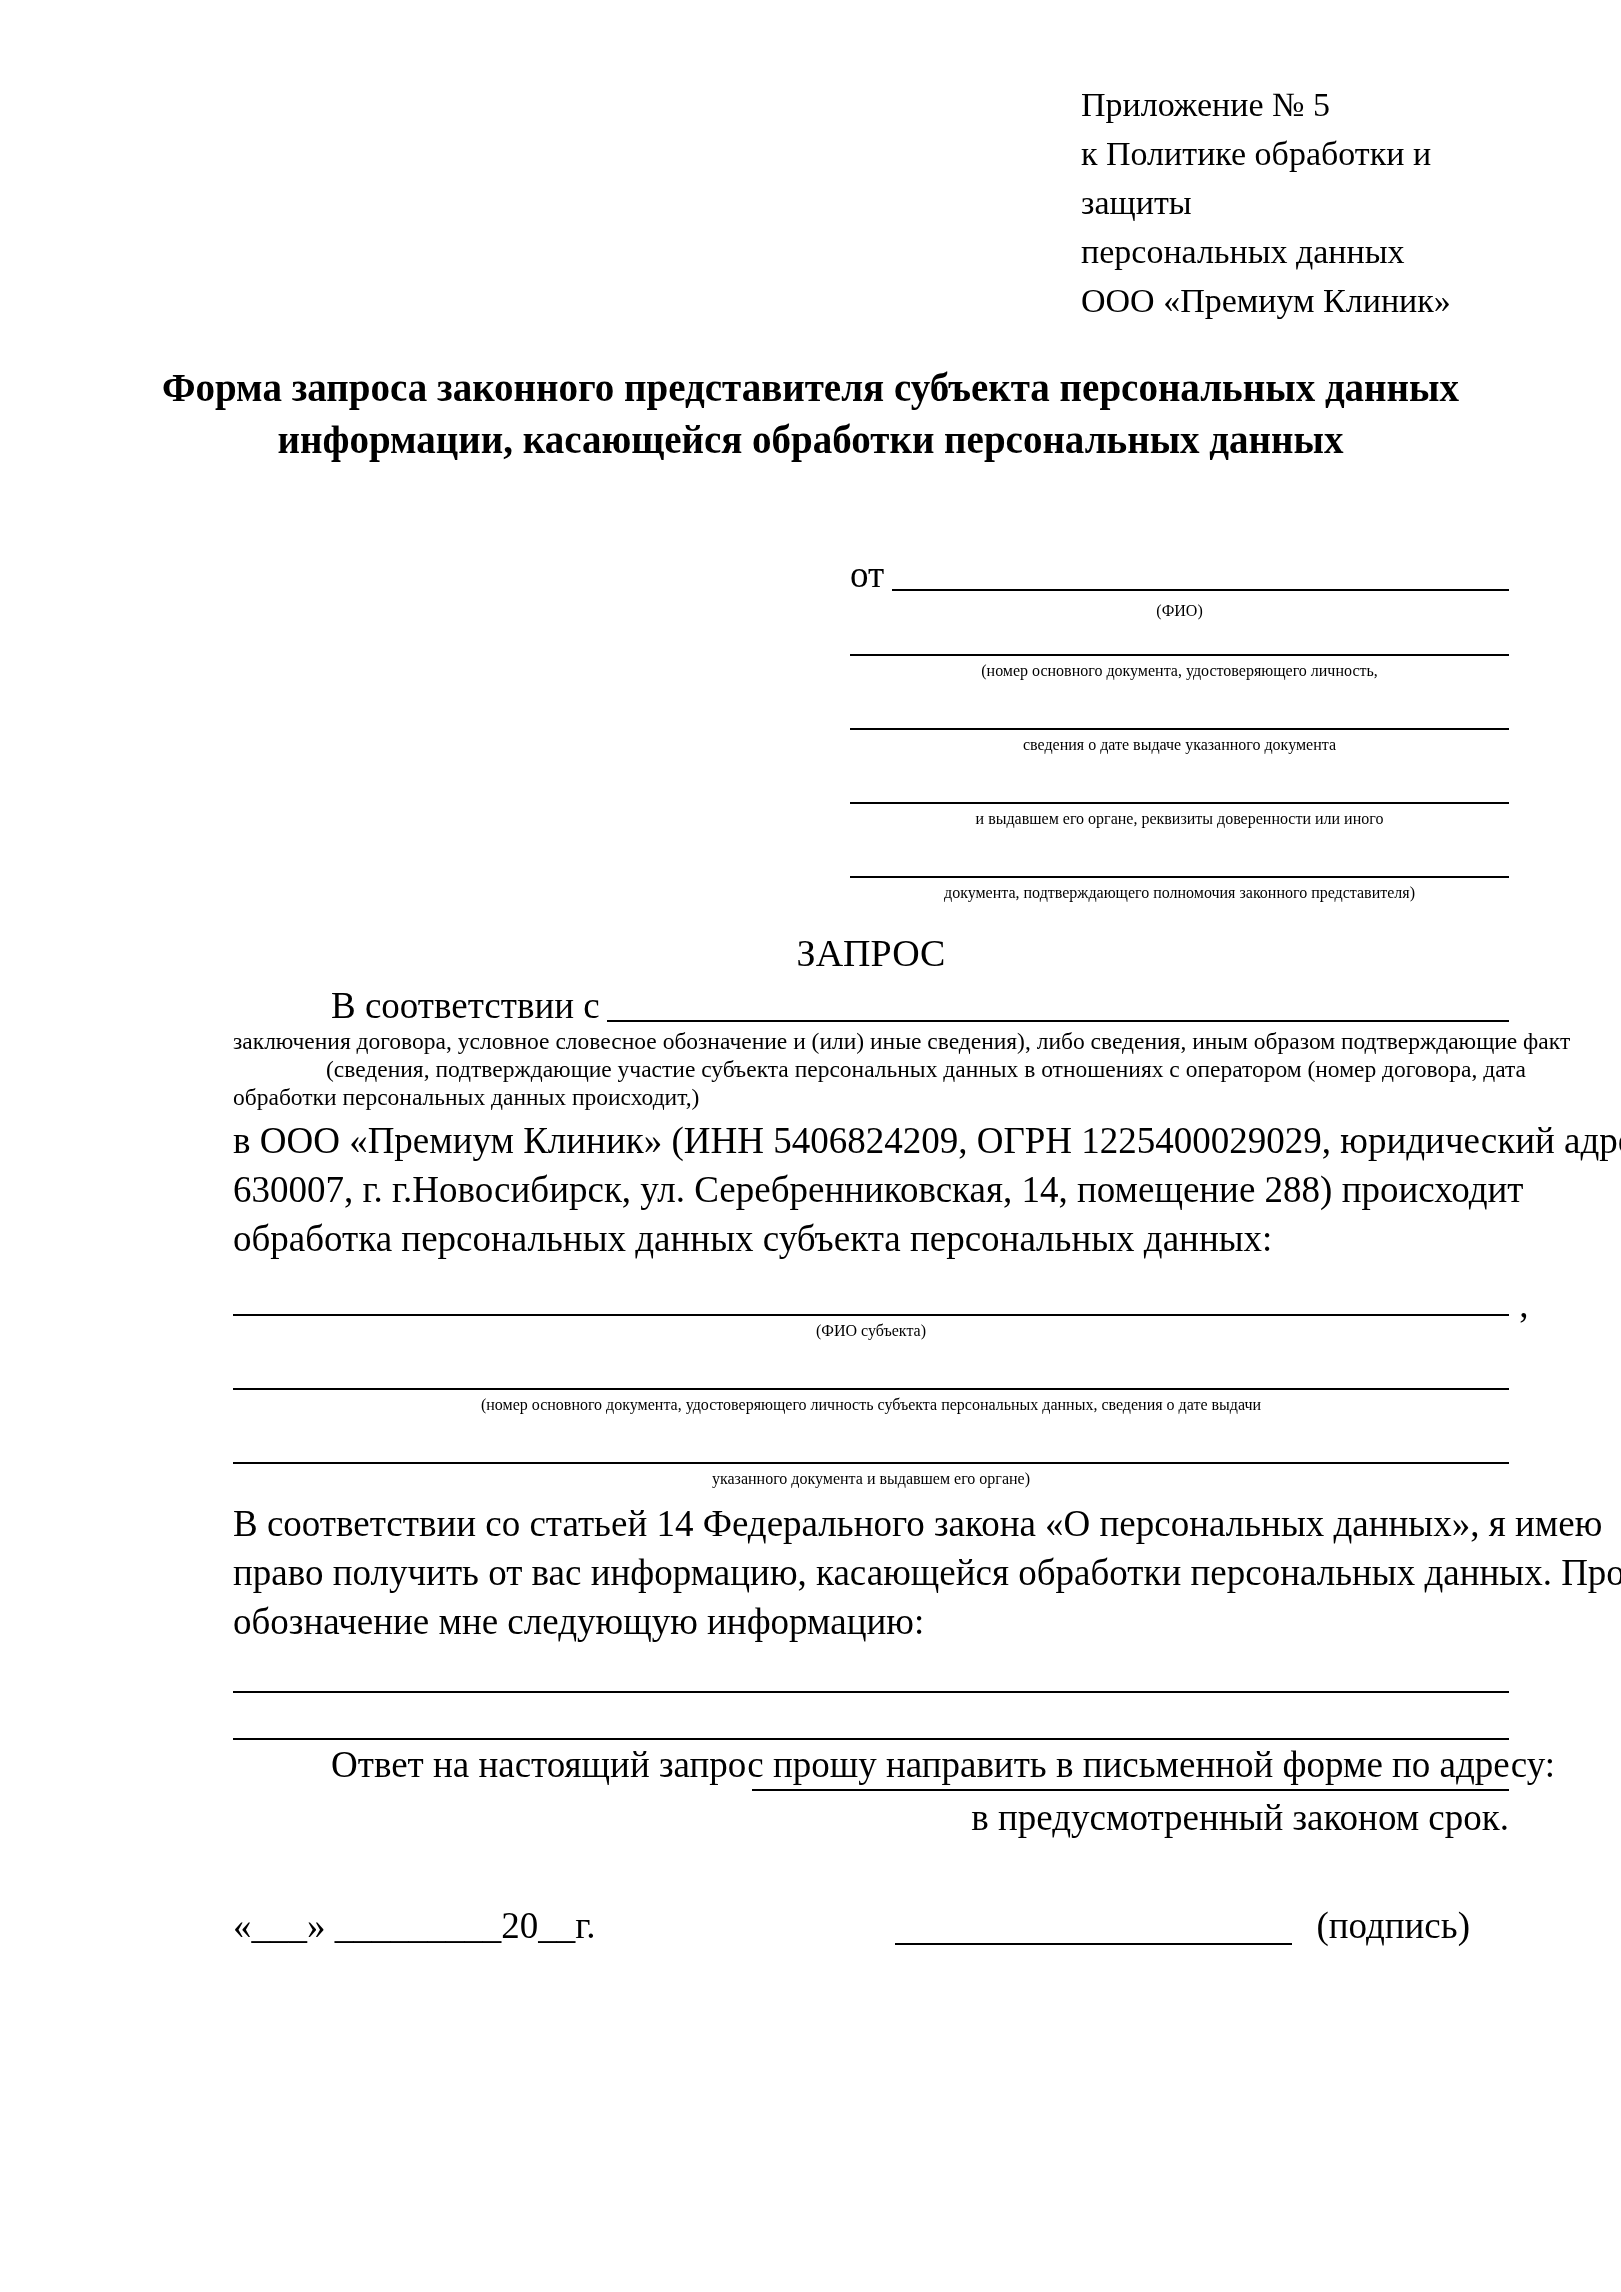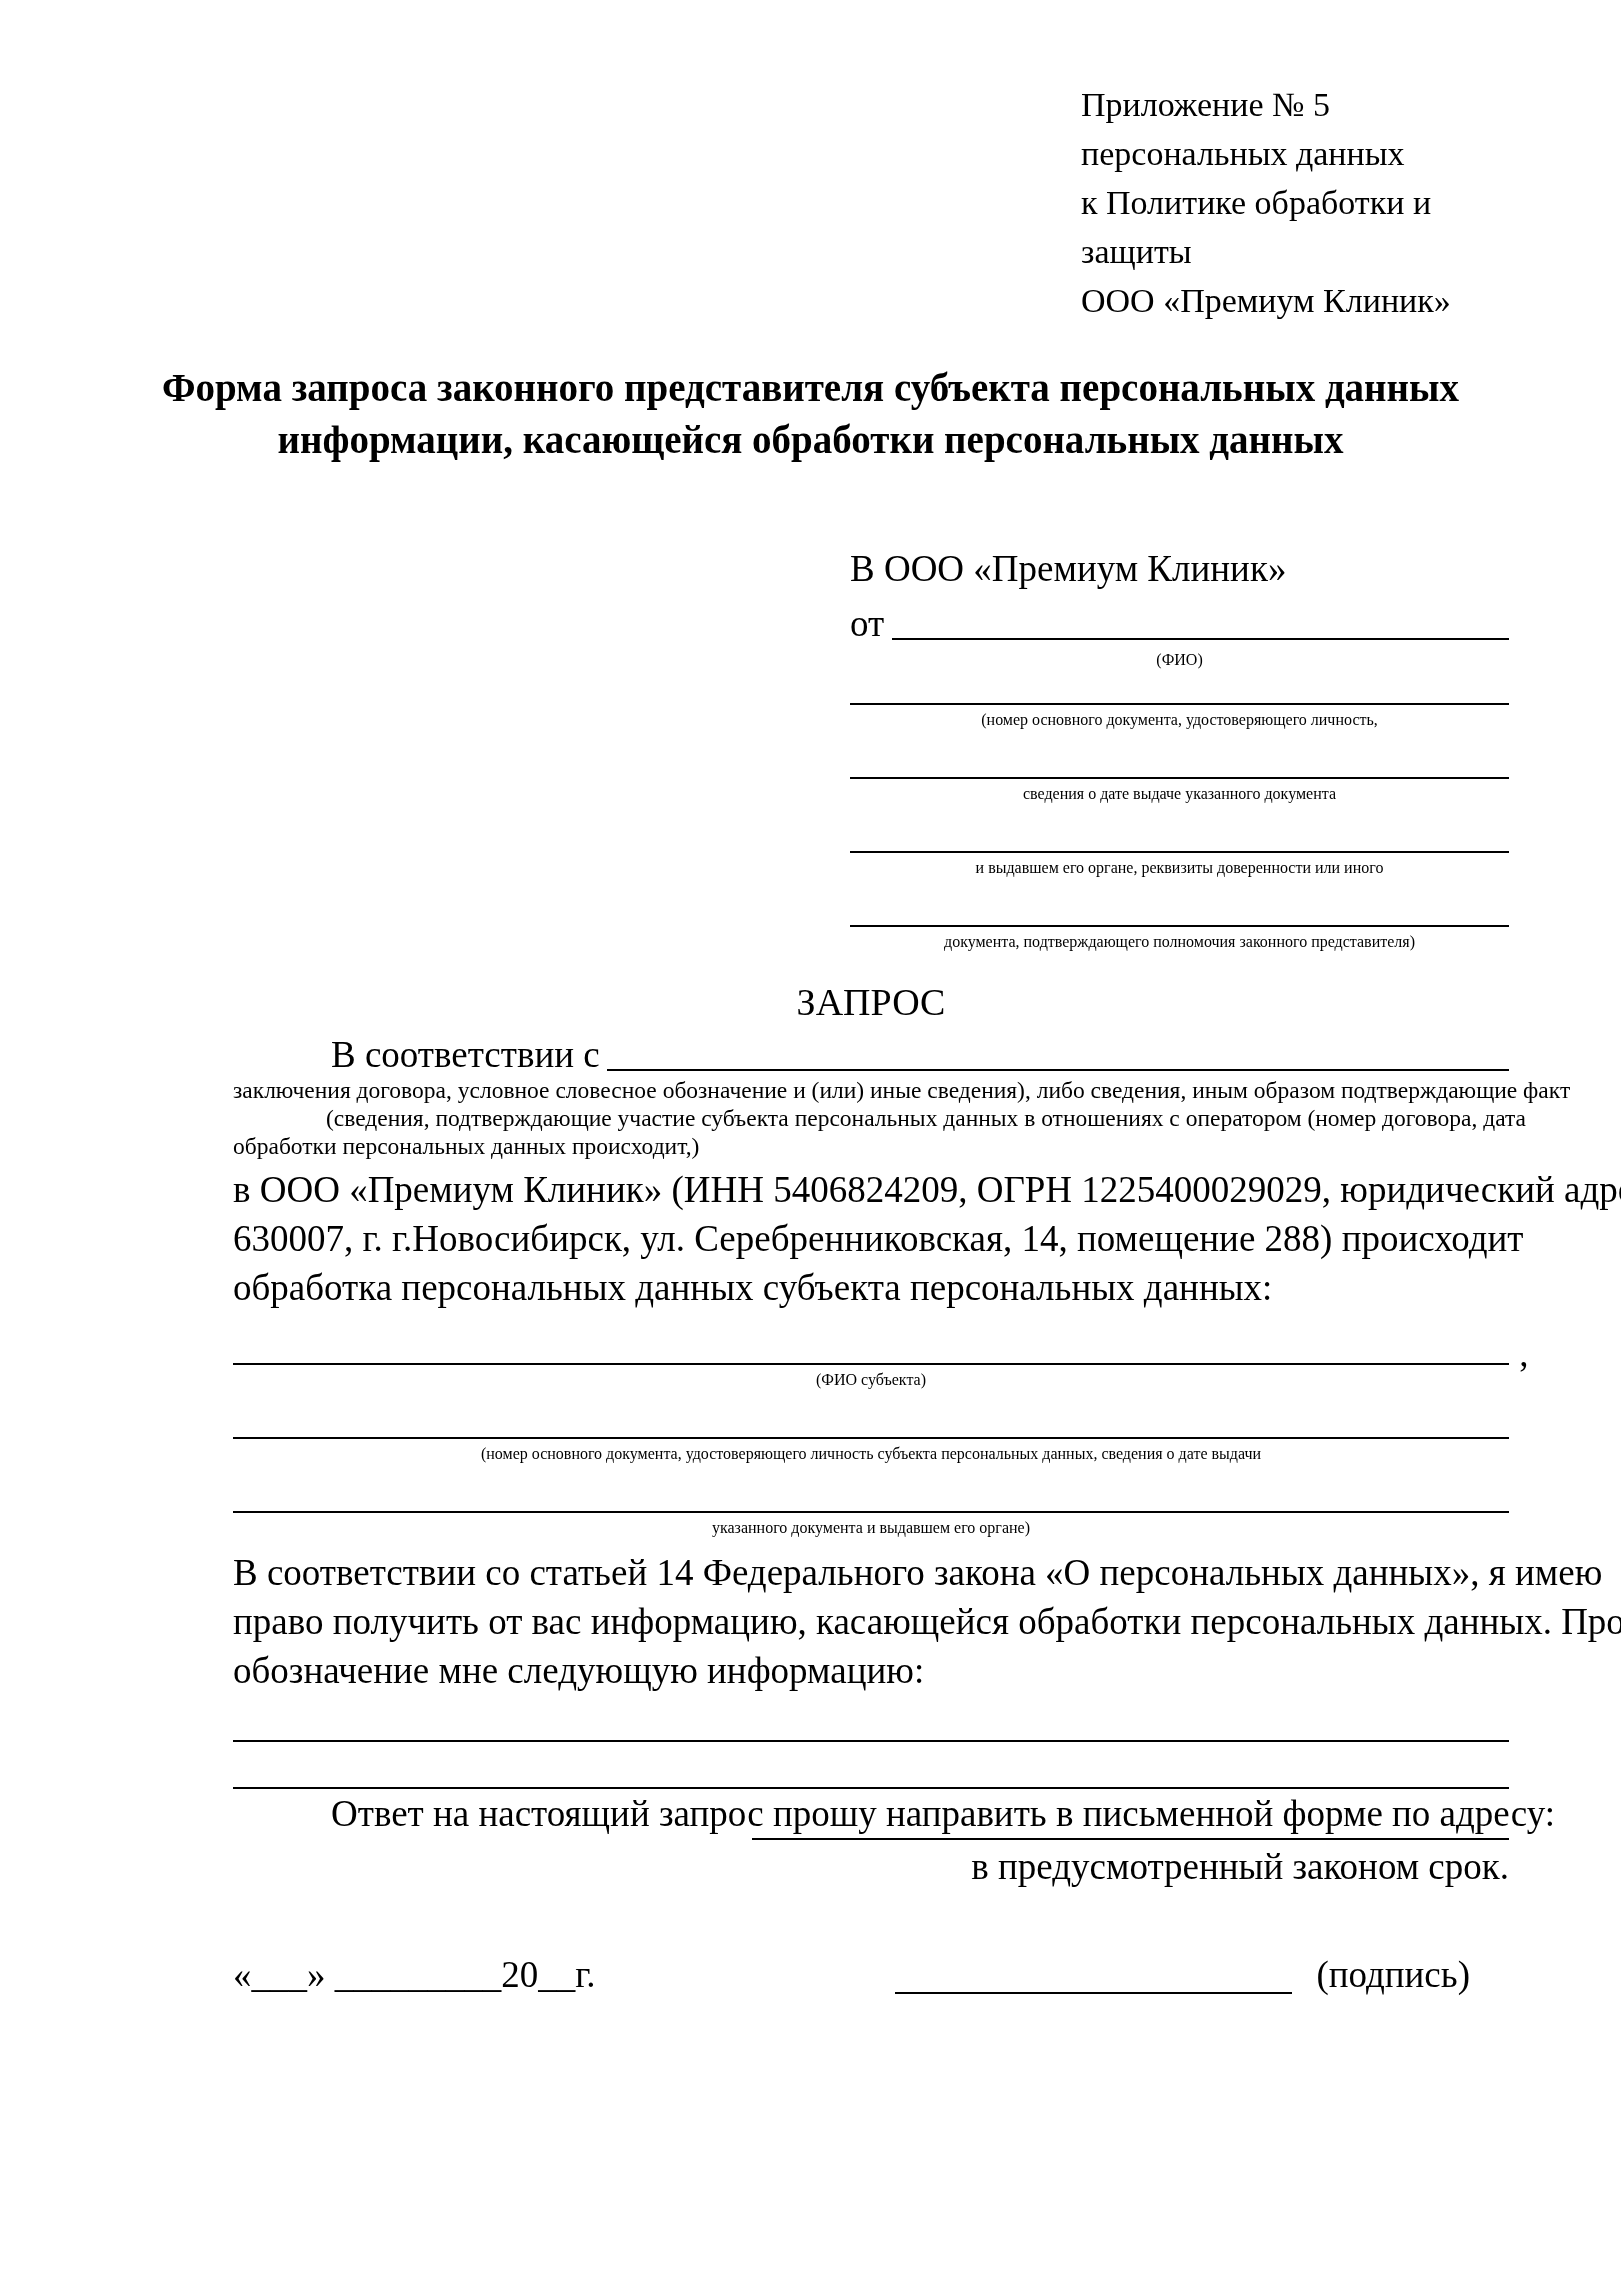--- a/index.html
+++ b/index.html
@@ -49,8 +49,8 @@
 
   <div class="hdr">
     <div>Приложение № 5</div>
+    <div>к Политике обработки и защиты</div>
     <div>персональных данных</div>
-    <div>к Политике обработки и защиты</div>
     <div>ООО «Премиум Клиник»</div>
   </div>
 

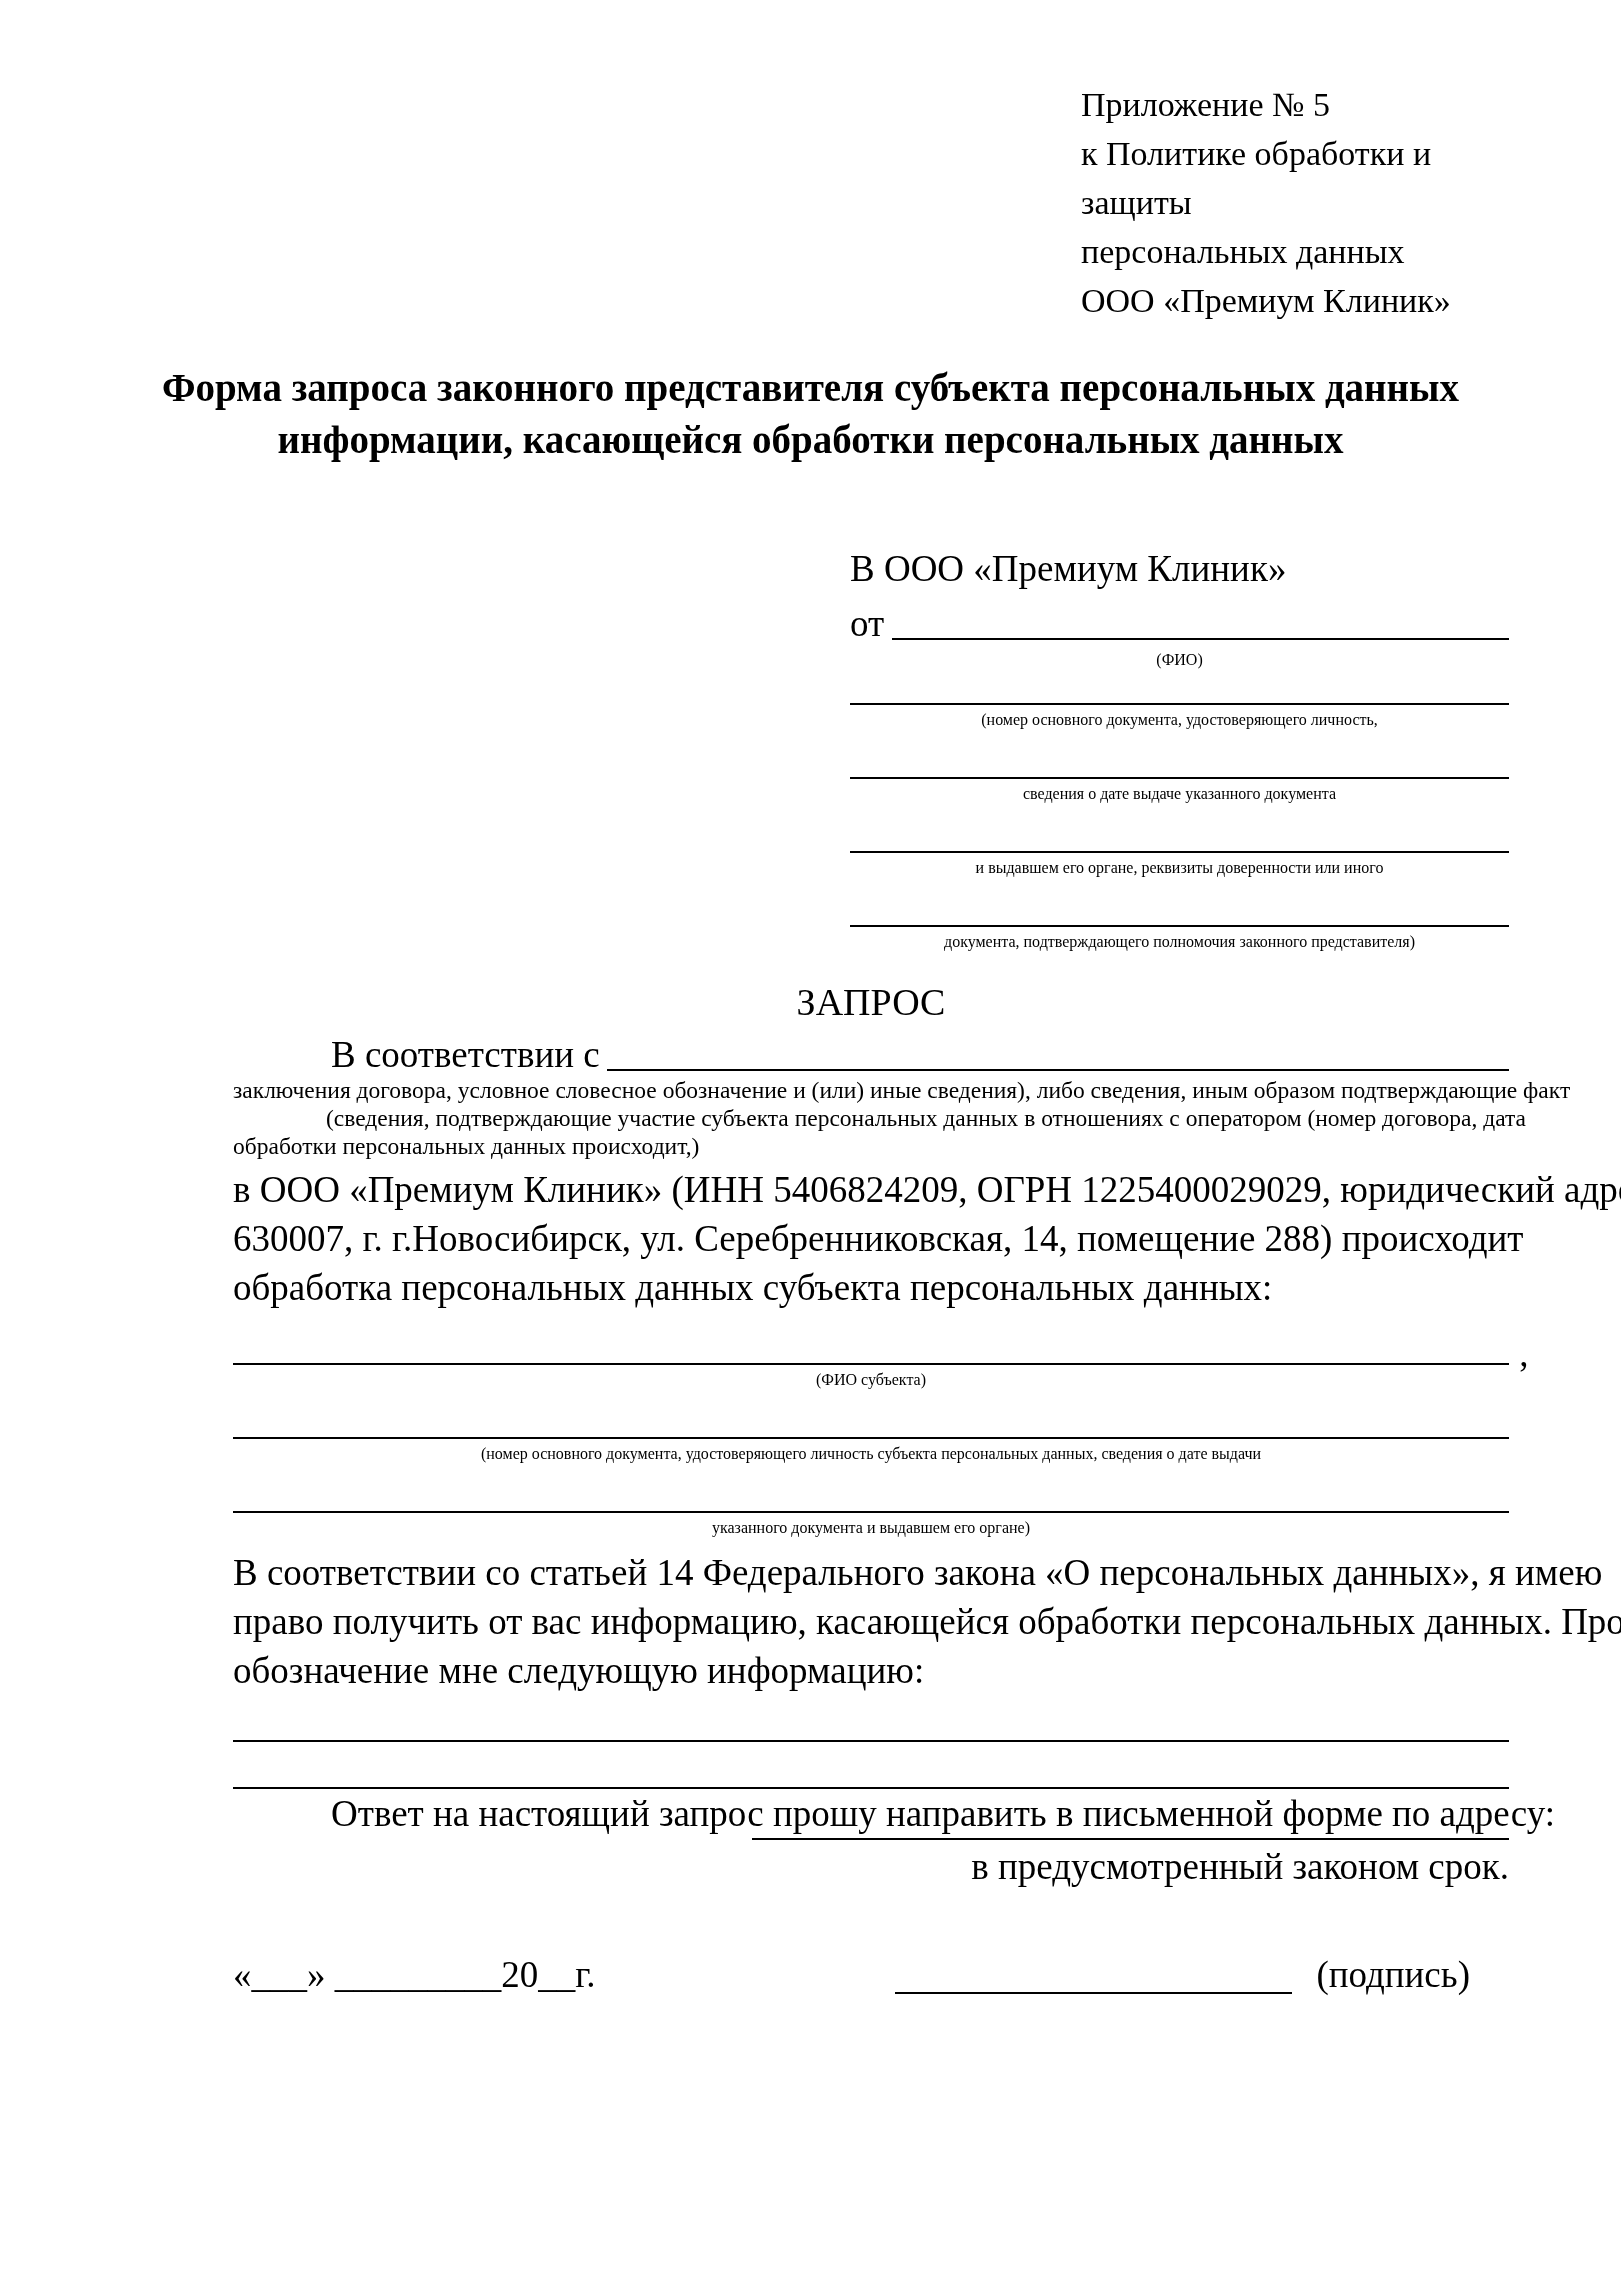--- a/index.html
+++ b/index.html
@@ -60,7 +60,6 @@
   </div>
 
   <div class="addr">
-    <div class="addr-to">В ООО «Премиум Клиник»</div>
     <div class="flex-row from-row">
       <span>от</span>
       <span class="fill"></span>

